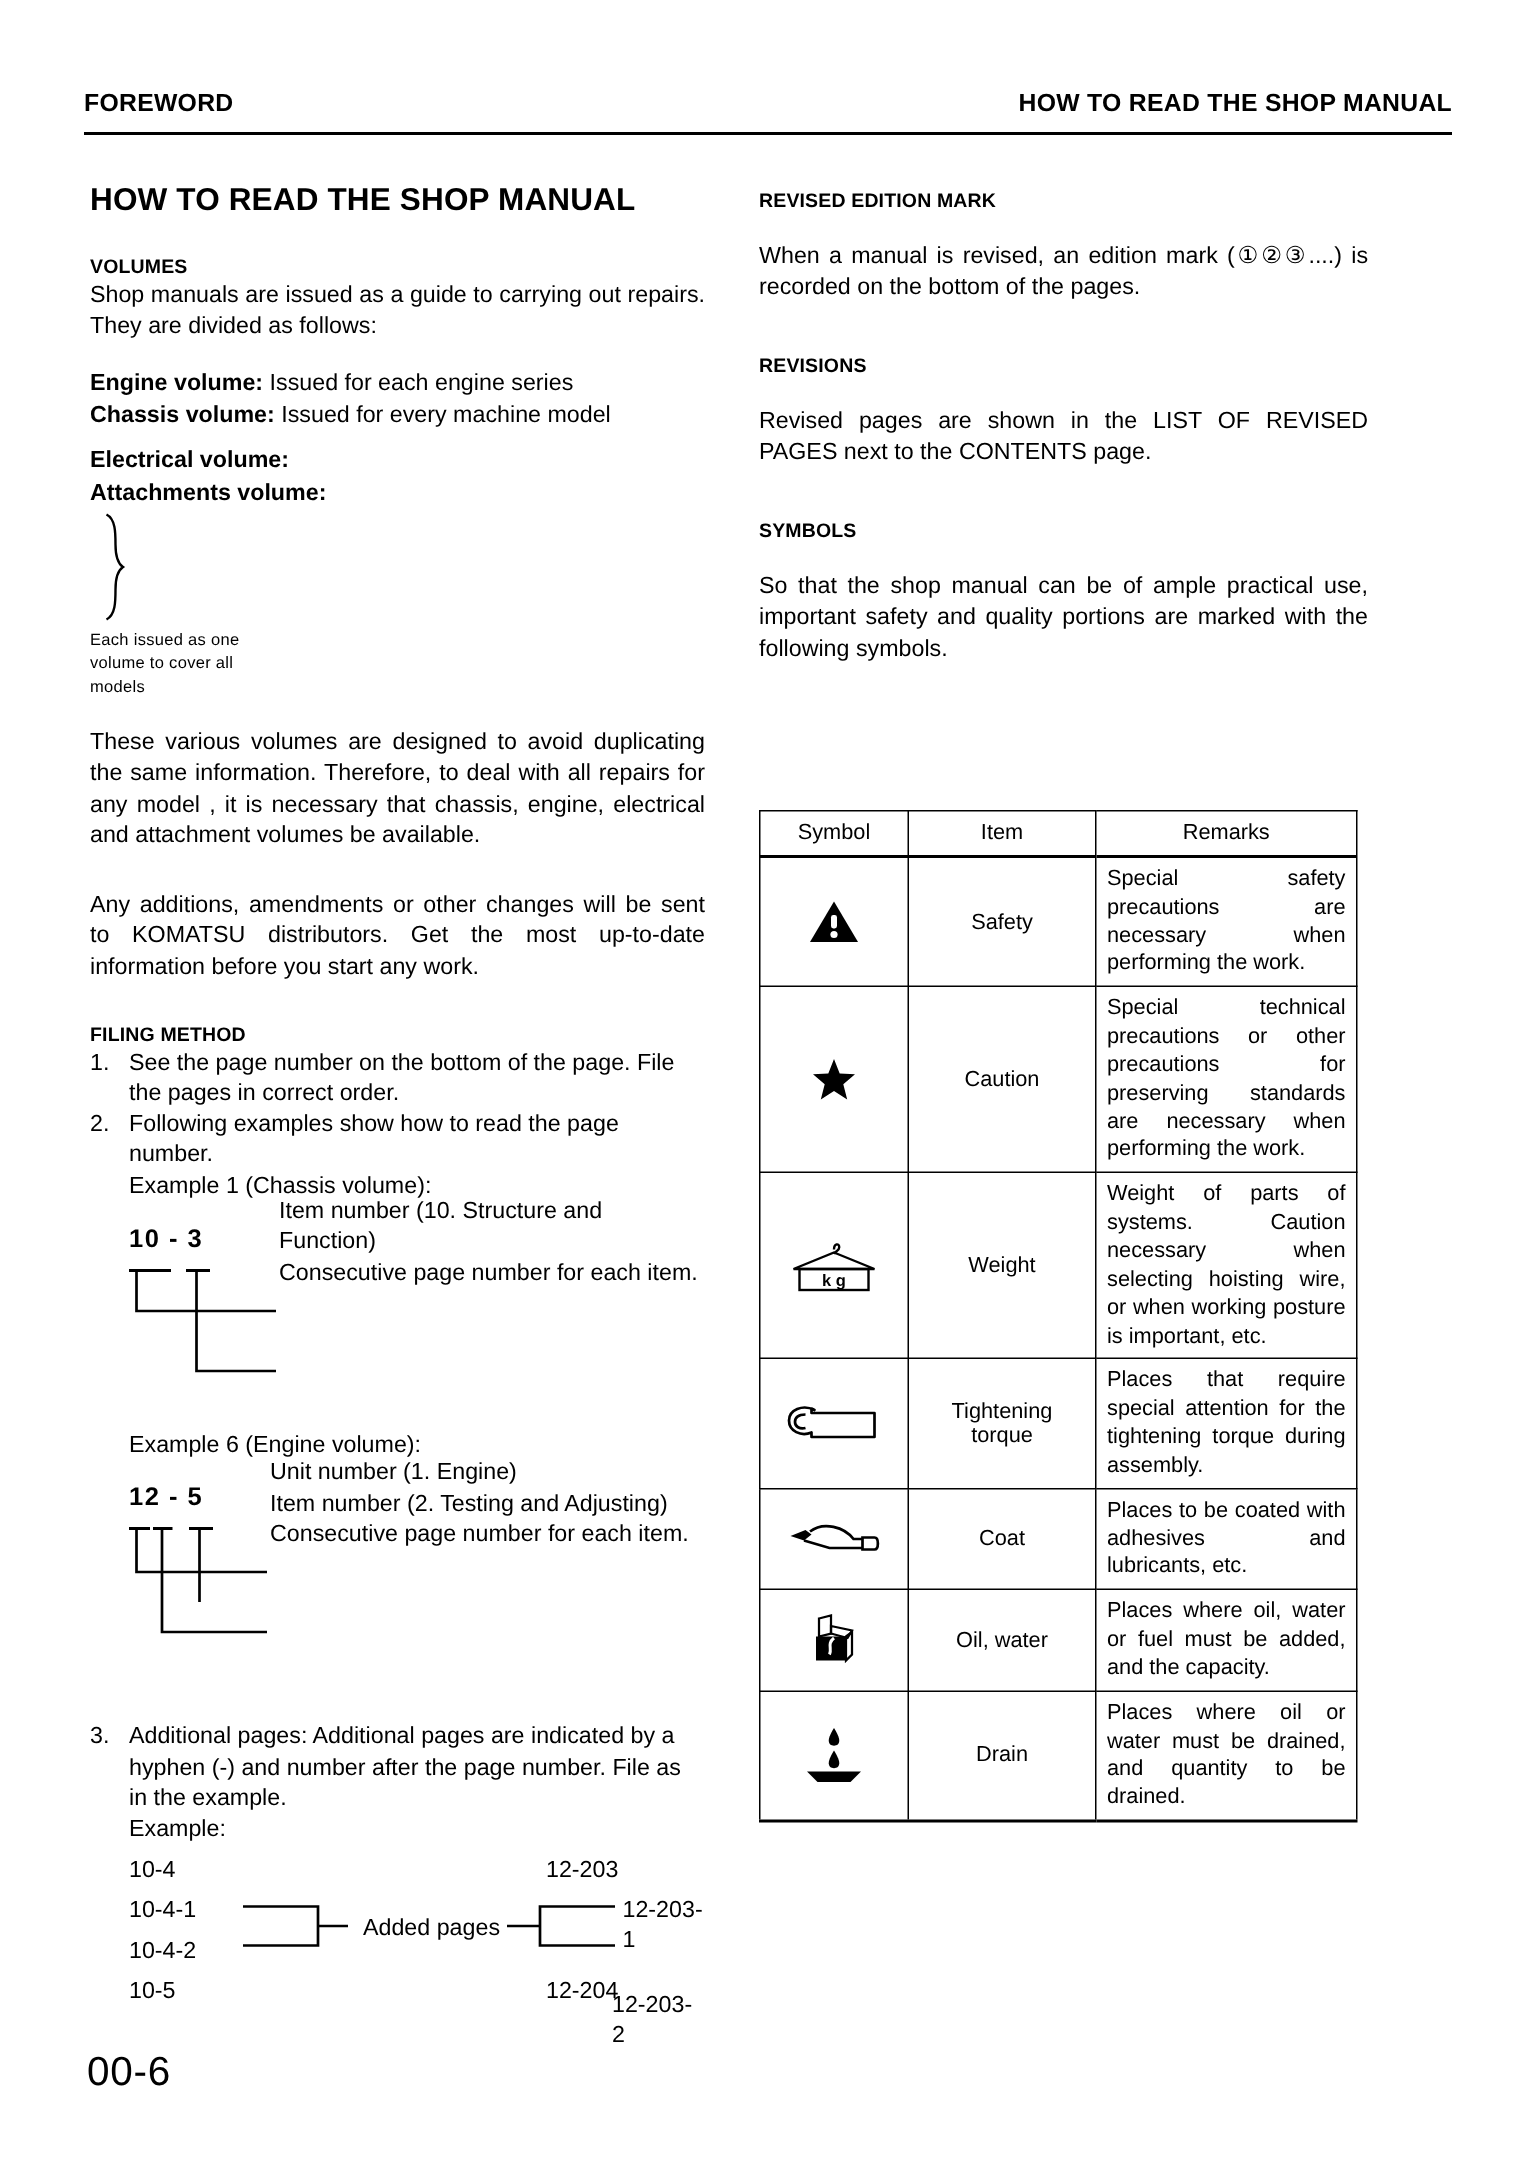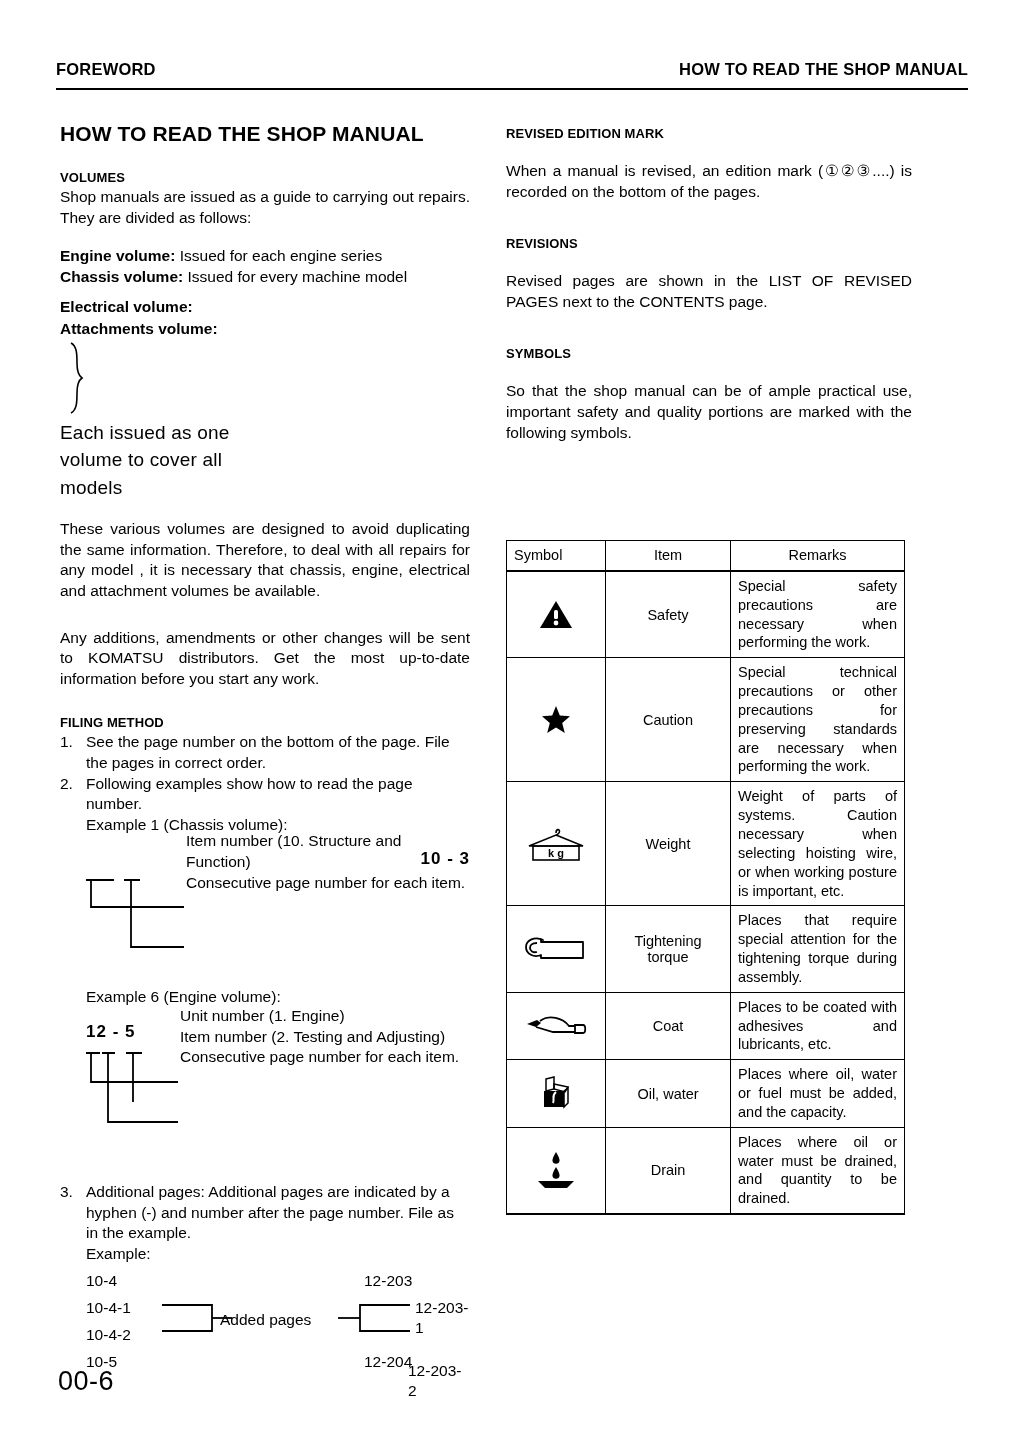--- a/index.html
+++ b/index.html
@@ -50,7 +50,7 @@
   .brace-block{position:relative;display:flex;align-items:stretch;margin-top:8px;flex-direction:column;}
   .brace-labels{font-size:15.5px;font-weight:bold;line-height:1.45;white-space:nowrap;}
   .brace-svg{margin:0 6px 0 8px;}
-  .brace-text{font-size:19px;line-height:1.45;letter-spacing:.2px;}
+  .brace-text{font-size:11px;line-height:1.45;letter-spacing:.2px;}
 
   
   ol.filing{margin:0;padding:0;list-style:none;font-size:15.5px;line-height:1.33;}

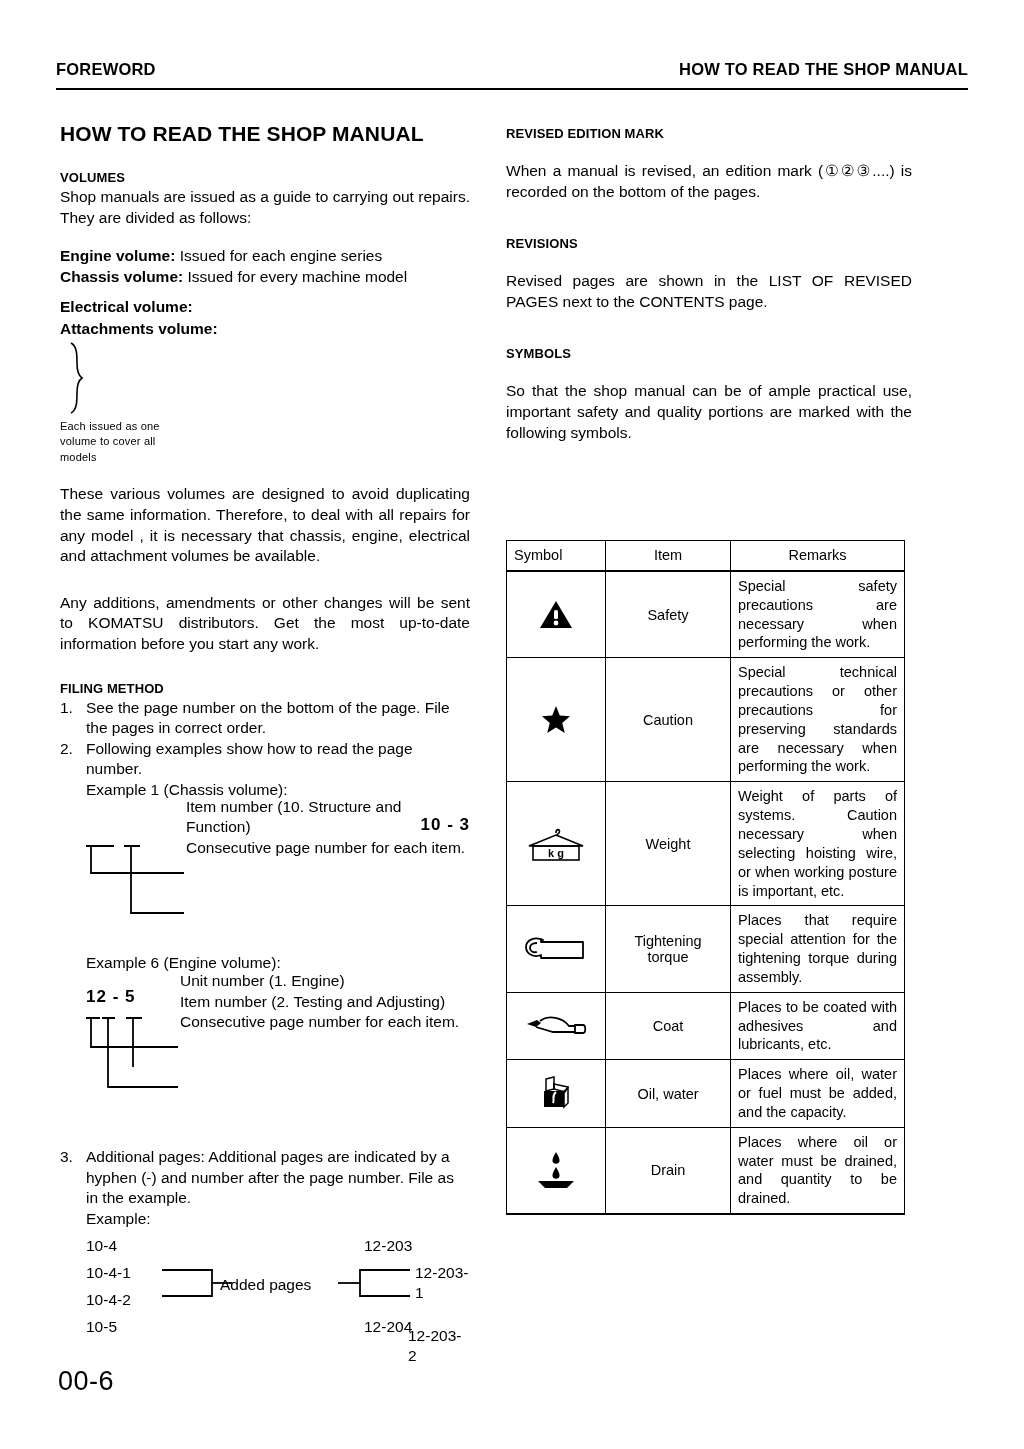--- a/index.html
+++ b/index.html
@@ -86,7 +86,7 @@
     vertical-align:middle;
     font-weight:normal;
   }
-  table.symtab .c-sym{width:84px;}
+  table.symtab .c-sym{width:84px;text-align:center;}
   table.symtab .c-item{width:110px;text-align:center;}
   table.symtab .c-rem{
     text-align:justify;text-justify:inter-word;line-height:1.30;

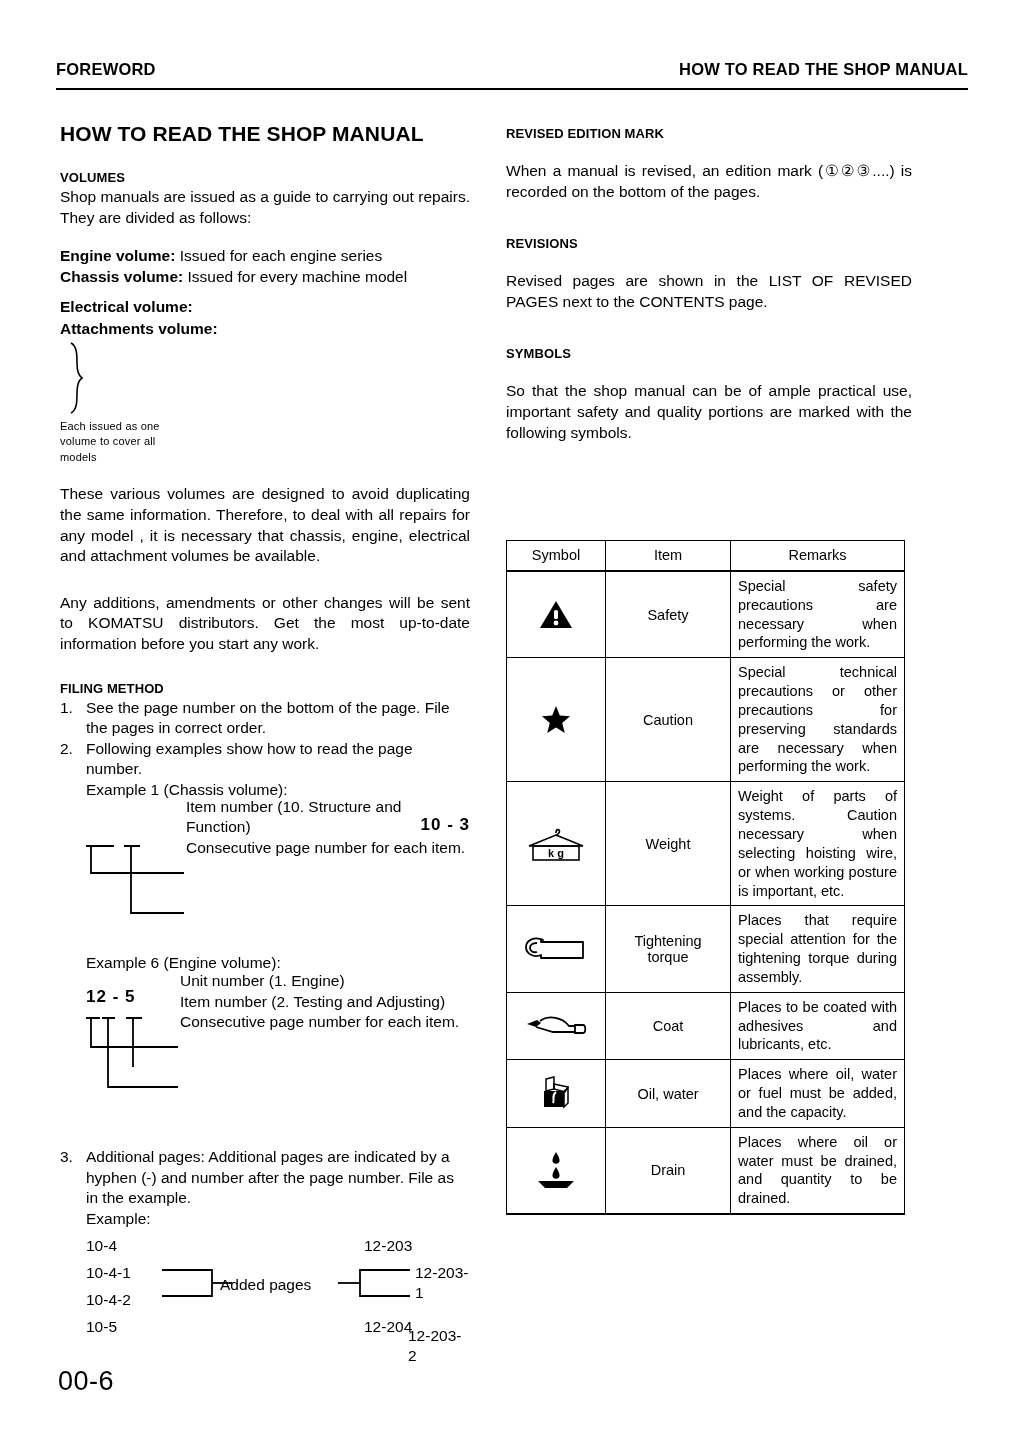--- a/index.html
+++ b/index.html
@@ -162,7 +162,7 @@
     <div style="font-size:15.5px;line-height:1.33;margin-left:26px;">Example 1 (Chassis volume):</div>
 
     <div class="ex" style="height:124px;">
-      <div class="ex-num" style="margin-top:1px;text-align:right;">10 - 3</div>
+      <div class="ex-num" style="margin-top:1px;">10 - 3</div>
       <svg class="ex-svg" width="410" height="124" viewBox="0 0 410 124" style="top:0;left:0;">
 
         <line x1="26" y1="31" x2="54" y2="31" stroke="#000" stroke-width="2"></line>

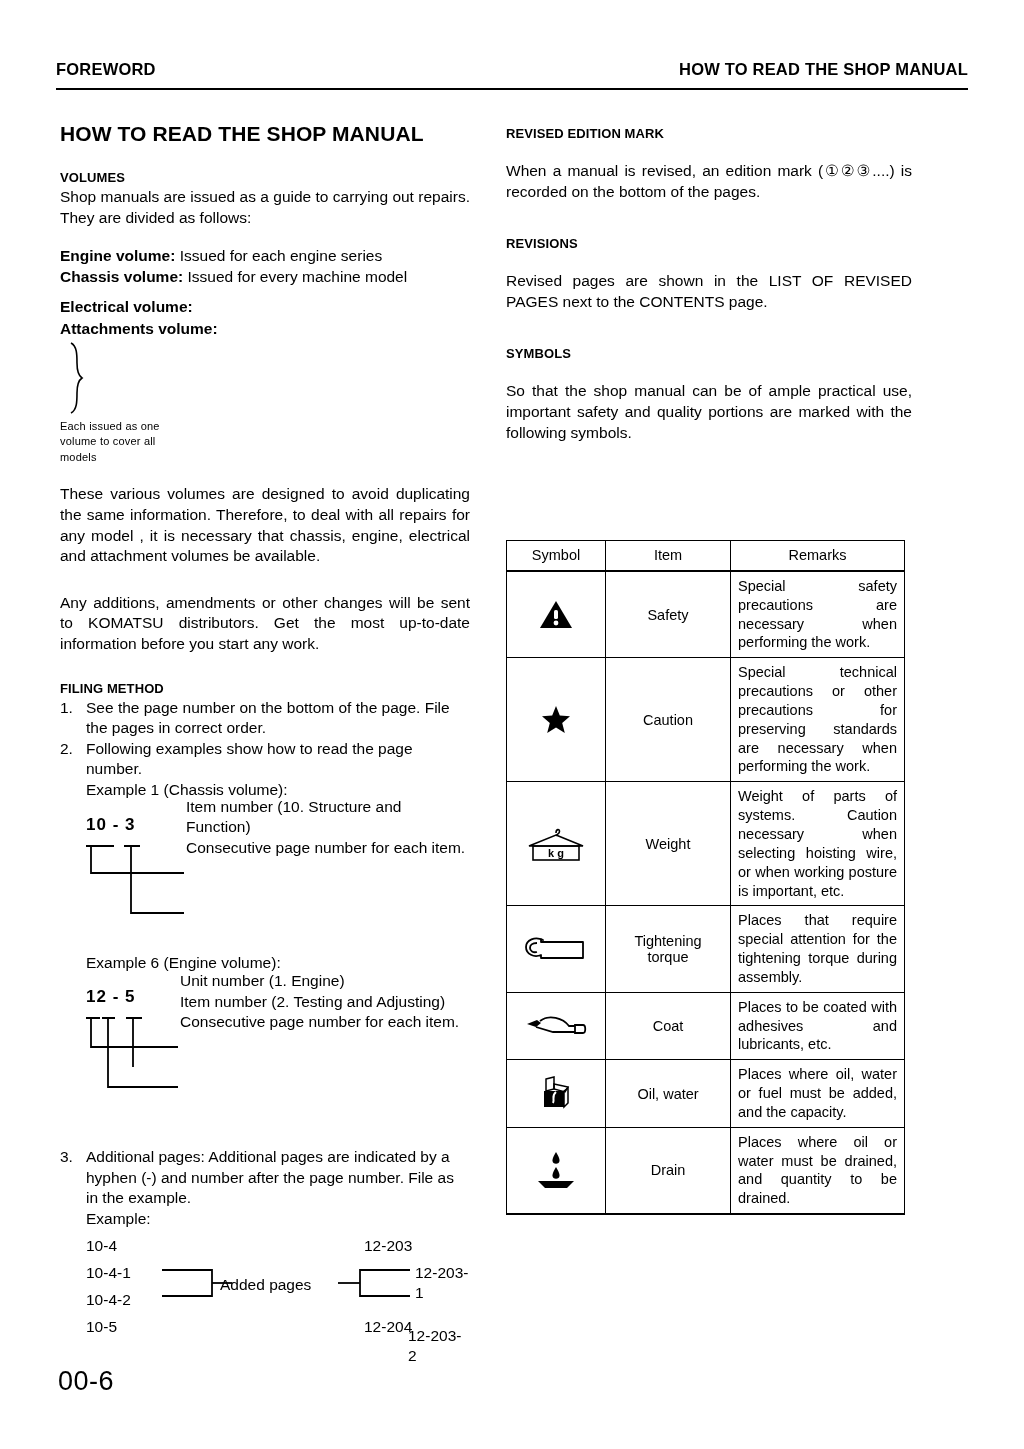--- a/index.html
+++ b/index.html
@@ -219,7 +219,7 @@
       <div class="ap-txt" style="left:26px;top:56px;">10-4-2</div>
       <div class="ap-txt" style="left:26px;top:83px;">10-5</div>
 
-      <div class="ap-txt" style="left:160px;top:41px;">Added pages</div>
+      <div class="ap-txt" style="left:182px;top:41px;">Added pages</div>
 
       <div class="ap-txt" style="left:304px;top:2px;">12-203</div>
       <div class="ap-txt" style="left:355px;top:29px;">12-203-1</div>

